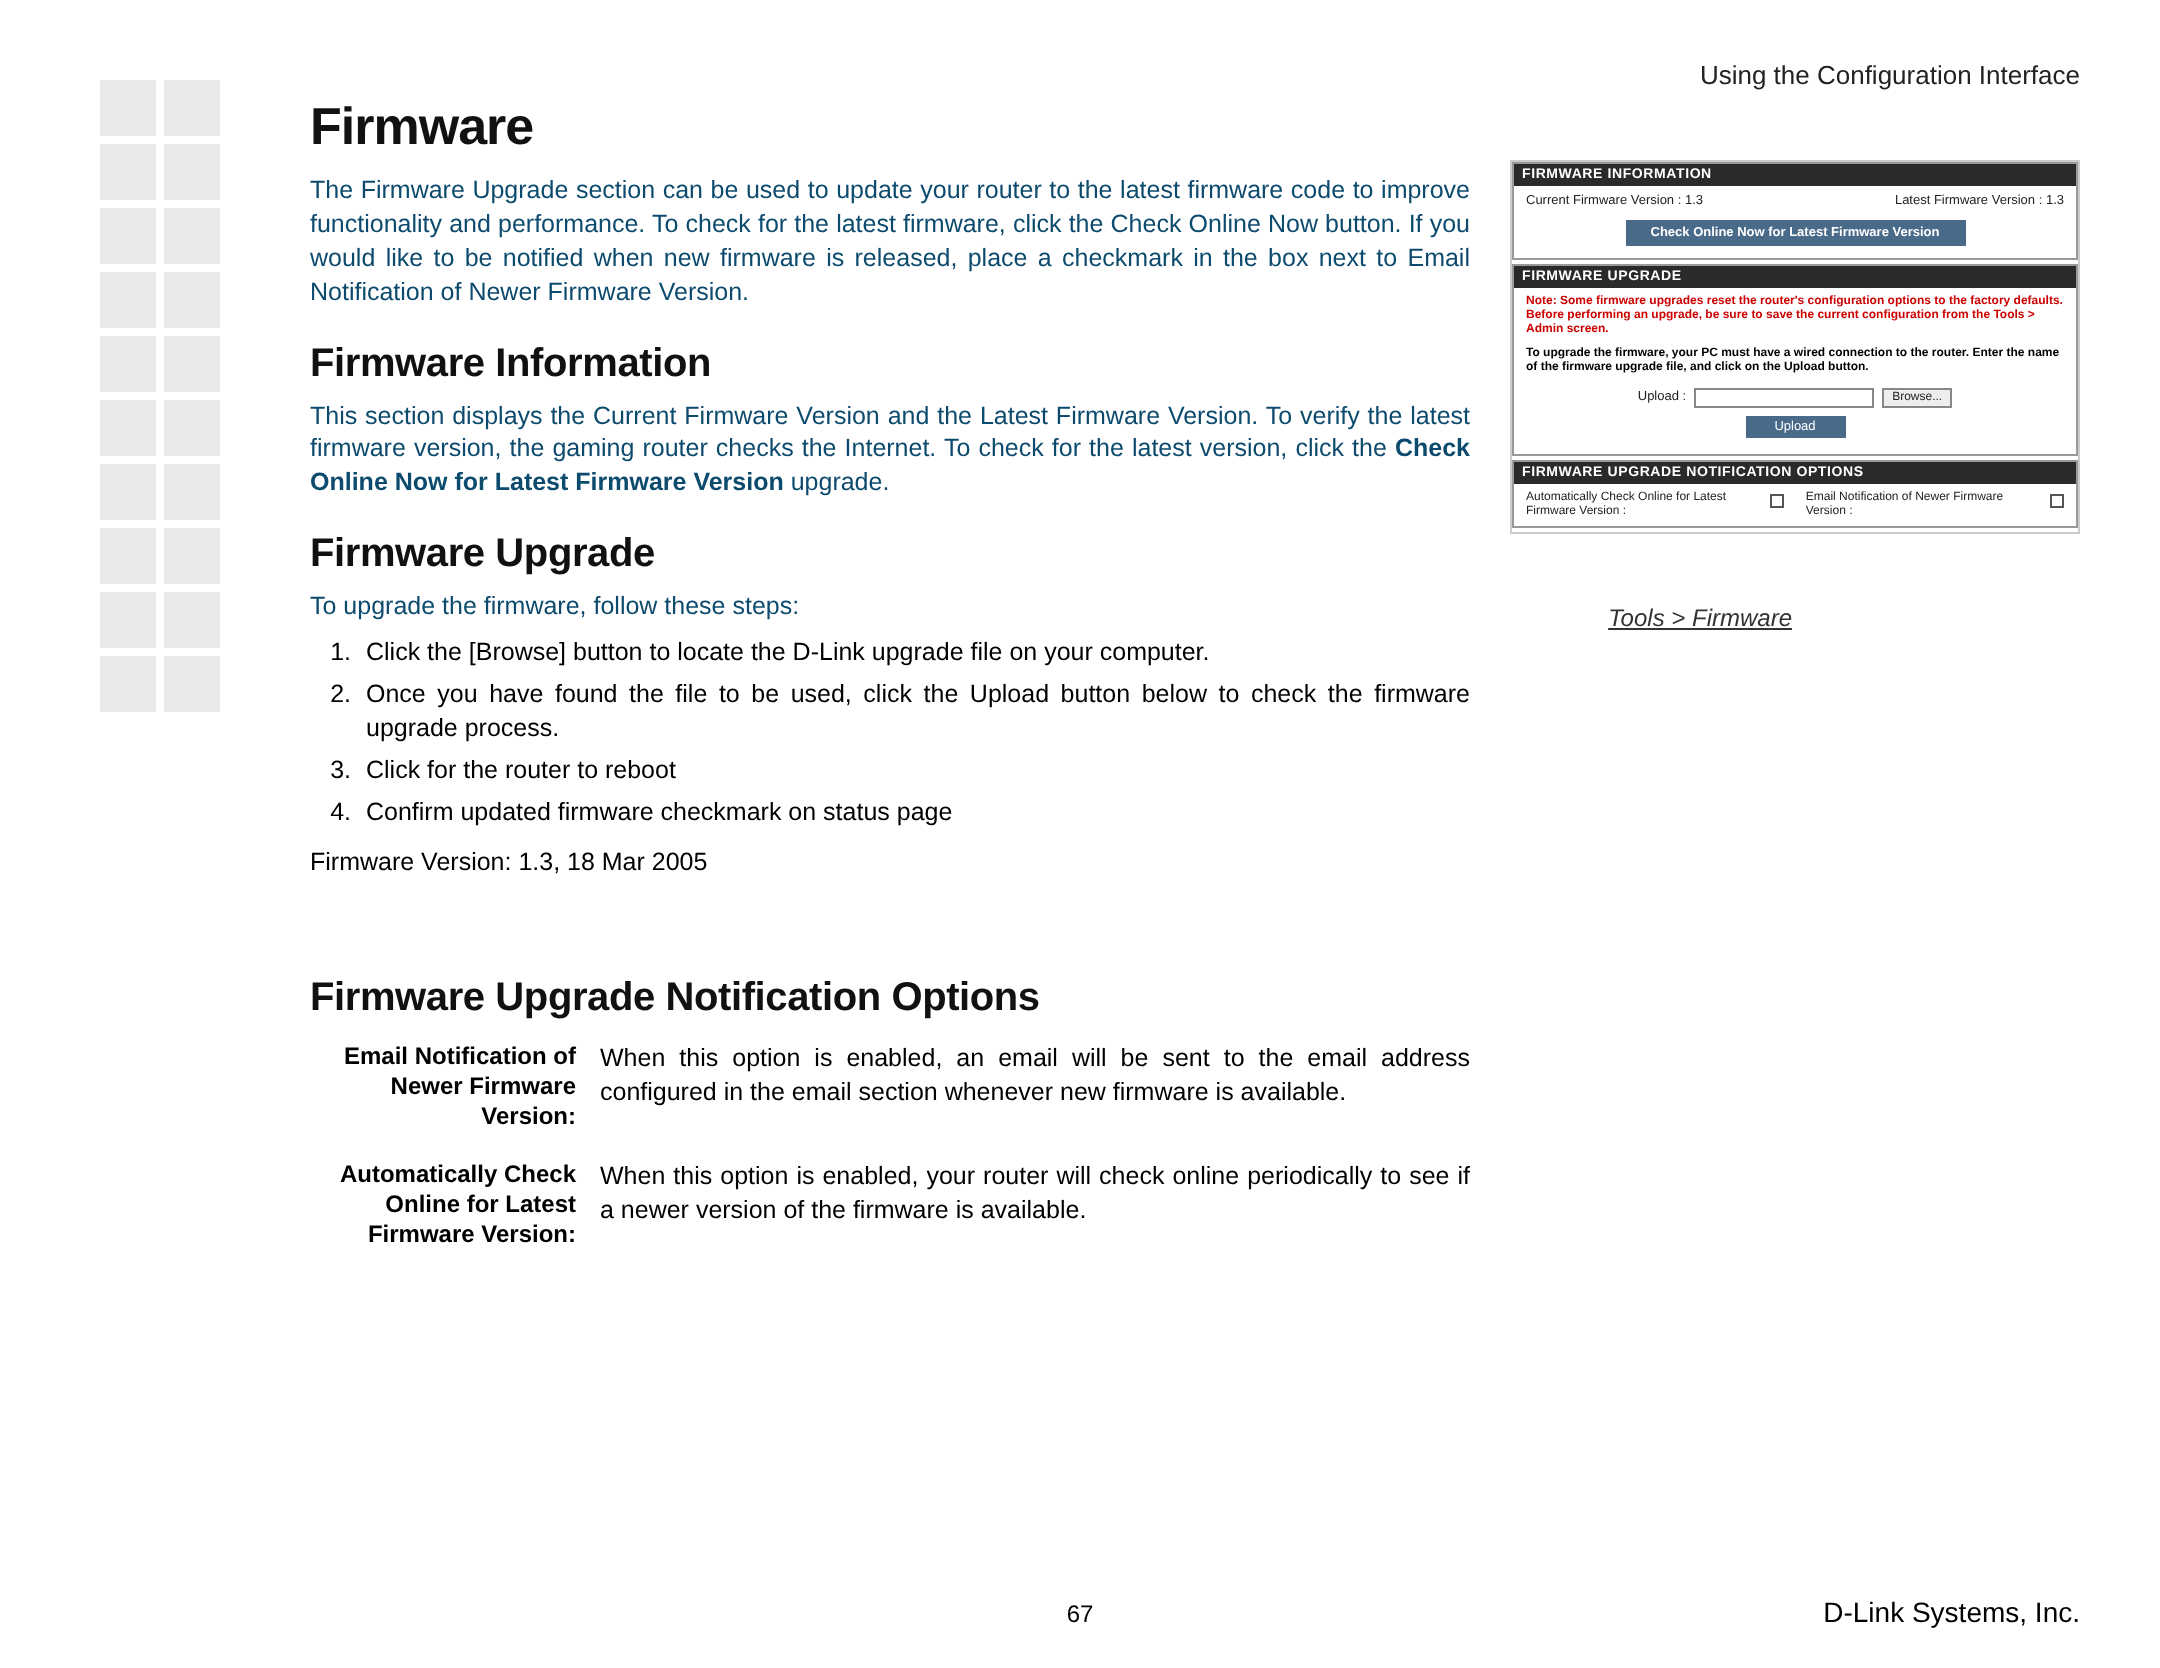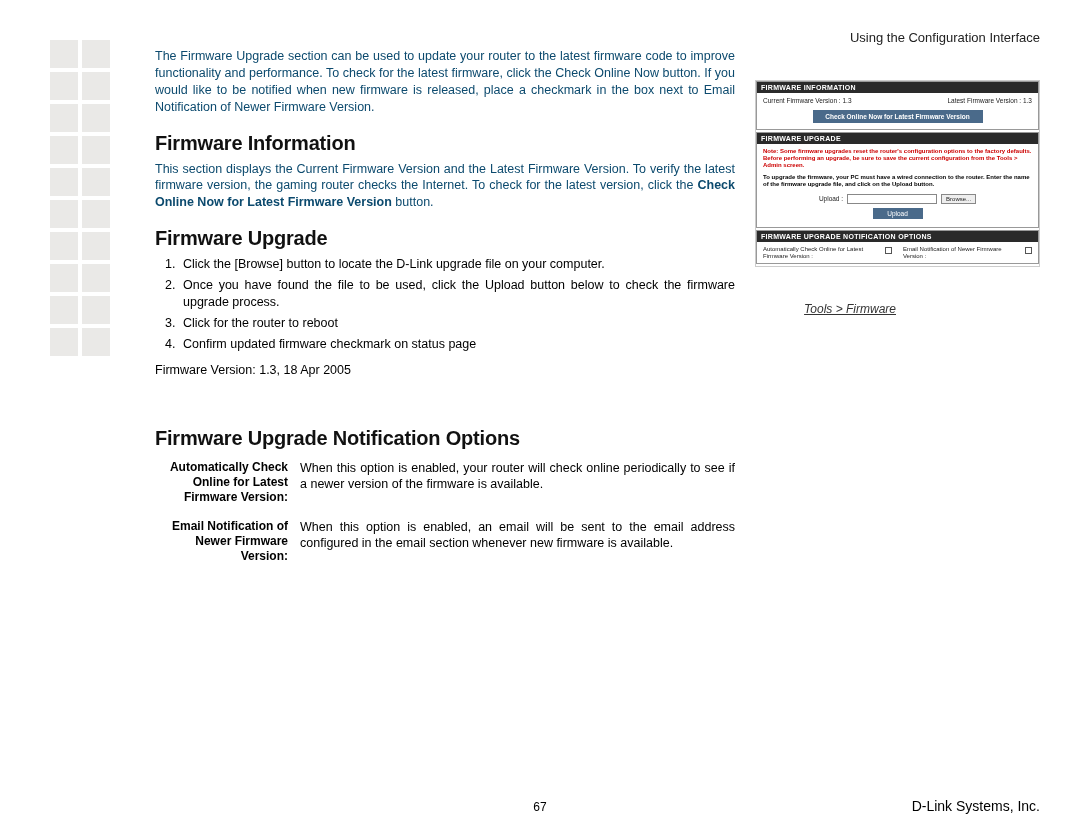--- a/index.html
+++ b/index.html
@@ -268,6 +268,7 @@
   <div class="header-right">Using the Configuration Interface</div>
 
   <div class="content">
+    <h1>Firmware</h1>
     <p class="para">The Firmware Upgrade section can be used to update your router to the latest firmware code to improve functionality and performance. To check for the latest firmware, click the Check Online Now button. If you would like to be notified when new firmware is released, place a checkmark in the box next to Email Notification of Newer Firmware Version.</p>
 
     <h2>Firmware Information</h2>

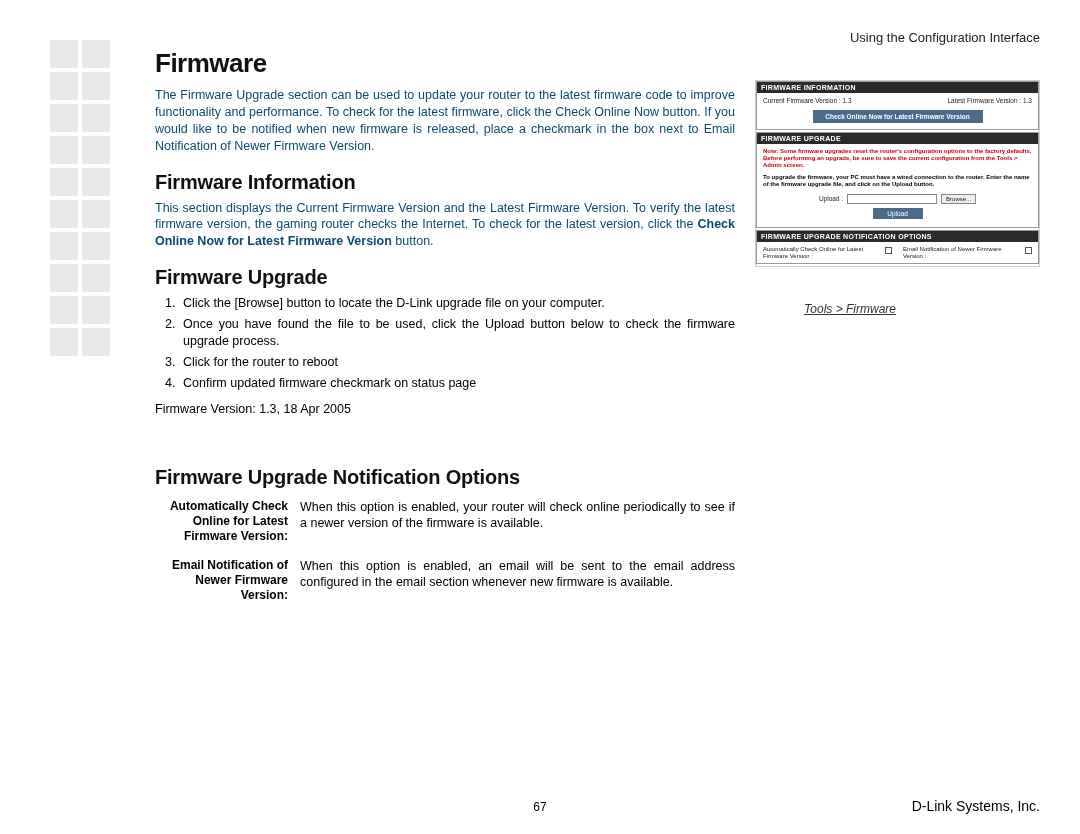--- a/index.html
+++ b/index.html
@@ -273,7 +273,7 @@
 
     <h2>Firmware Information</h2>
     <p class="para">
-      <span>This section displays the Current Firmware Version and the Latest Firmware Version. To verify the latest firmware version, the gaming router checks the Internet. To check for the latest version, click the </span><b>Check Online Now for Latest Firmware Version</b><span> button.</span>
+      <span>This section displays the Current Firmware Version and the Latest Firmware Version. To verify the latest firmware version, the gaming router checks the Internet. To check for the latest version, click the </span><b>Check Online Now for Latest Firmware Version</b><span> upgrade.</span>
     </p>
 
     <h2>Firmware Upgrade</h2>

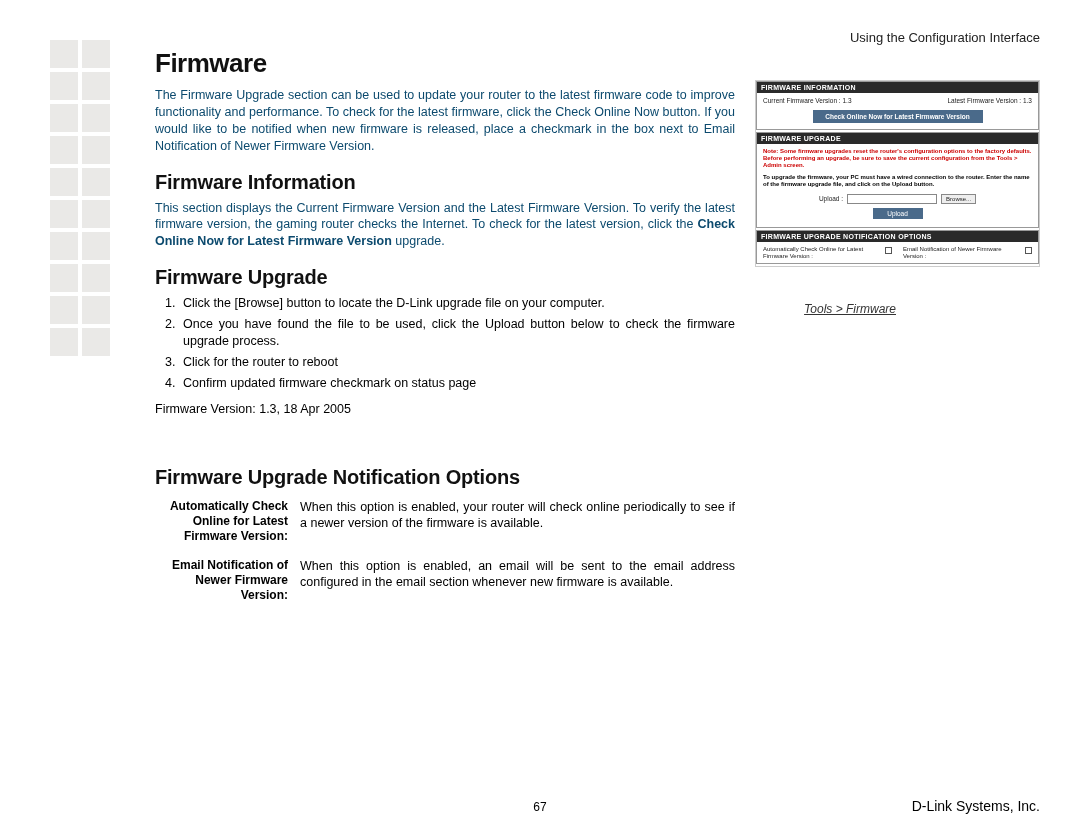--- a/index.html
+++ b/index.html
@@ -277,6 +277,7 @@
     </p>
 
     <h2>Firmware Upgrade</h2>
+    <p class="para">To upgrade the firmware, follow these steps:</p>
     <ol>
       <li>Click the [Browse] button to locate the D-Link upgrade file on your computer.</li>
       <li>Once you have found the file to be used, click the Upload button below to check the firmware upgrade process.</li>

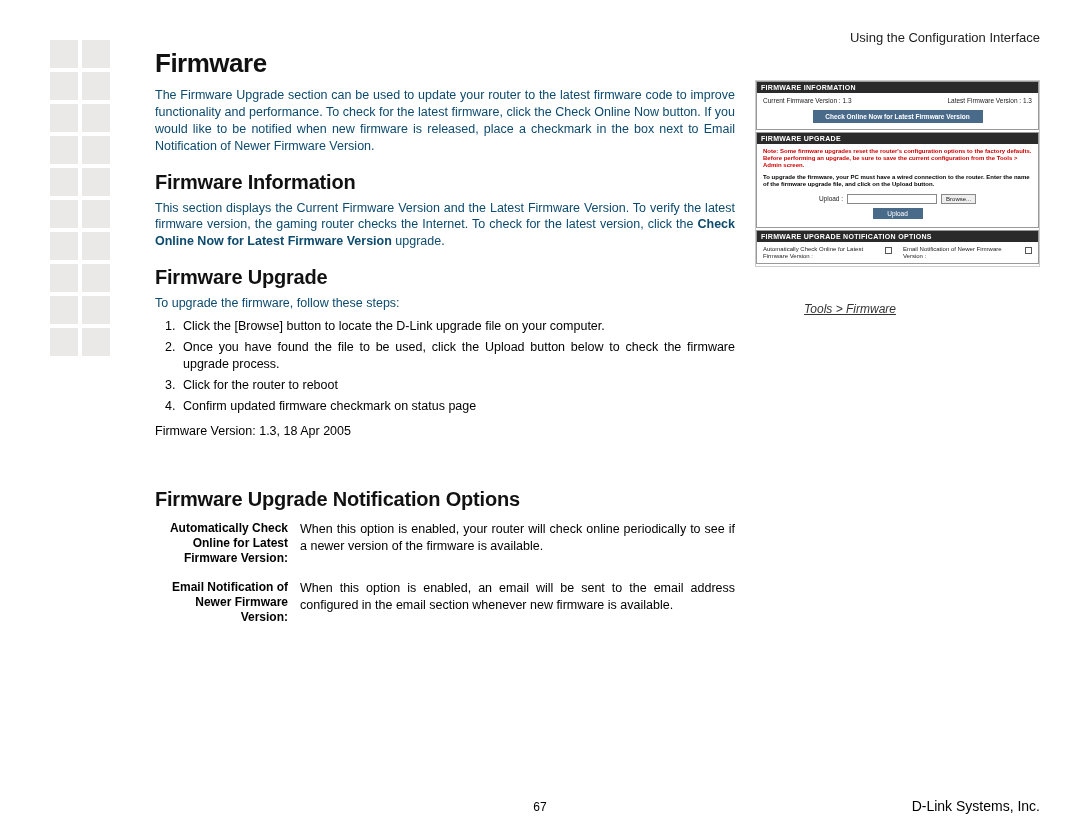--- a/index.html
+++ b/index.html
@@ -284,7 +284,7 @@
       <li>Click for the router to reboot</li>
       <li>Confirm updated firmware checkmark on status page</li>
     </ol>
-    <p class="fwver">Firmware Version: 1.3, 18 Apr 2005</p>
+    <p class="fwver">Firmware Version: 1.3, 18 Mar 2005</p>
 
     <h2 style="margin-top:50px">Firmware Upgrade Notification Options</h2>
     <div class="opts-table">

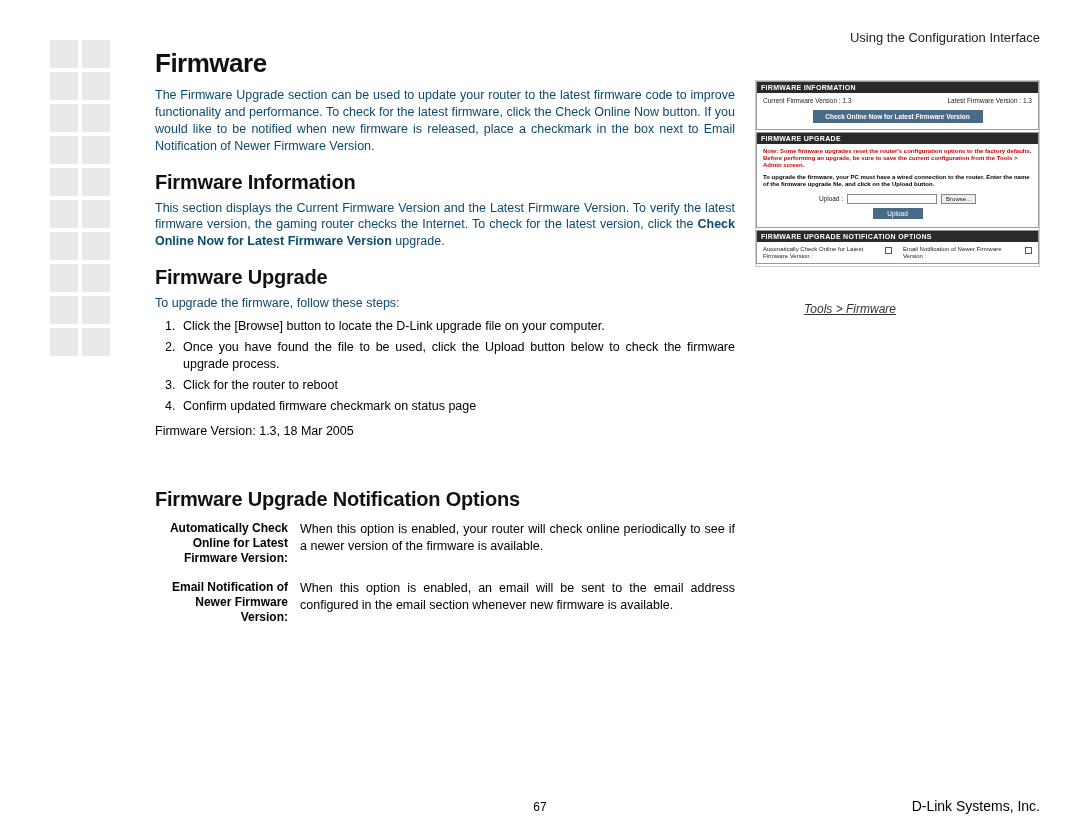--- a/index.html
+++ b/index.html
@@ -289,12 +289,12 @@
     <h2 style="margin-top:50px">Firmware Upgrade Notification Options</h2>
     <div class="opts-table">
       <div class="opts-row">
+        <div class="opts-label">Email Notification of Newer Firmware Version:</div>
+        <div class="opts-desc">When this option is enabled, an email will be sent to the email address configured in the email section whenever new firmware is available.</div>
+      </div>
+      <div class="opts-row">
         <div class="opts-label">Automatically Check Online for Latest Firmware Version:</div>
         <div class="opts-desc">When this option is enabled, your router will check online periodically to see if a newer version of the firmware is available.</div>
-      </div>
-      <div class="opts-row">
-        <div class="opts-label">Email Notification of Newer Firmware Version:</div>
-        <div class="opts-desc">When this option is enabled, an email will be sent to the email address configured in the email section whenever new firmware is available.</div>
       </div>
     </div>
   </div>

